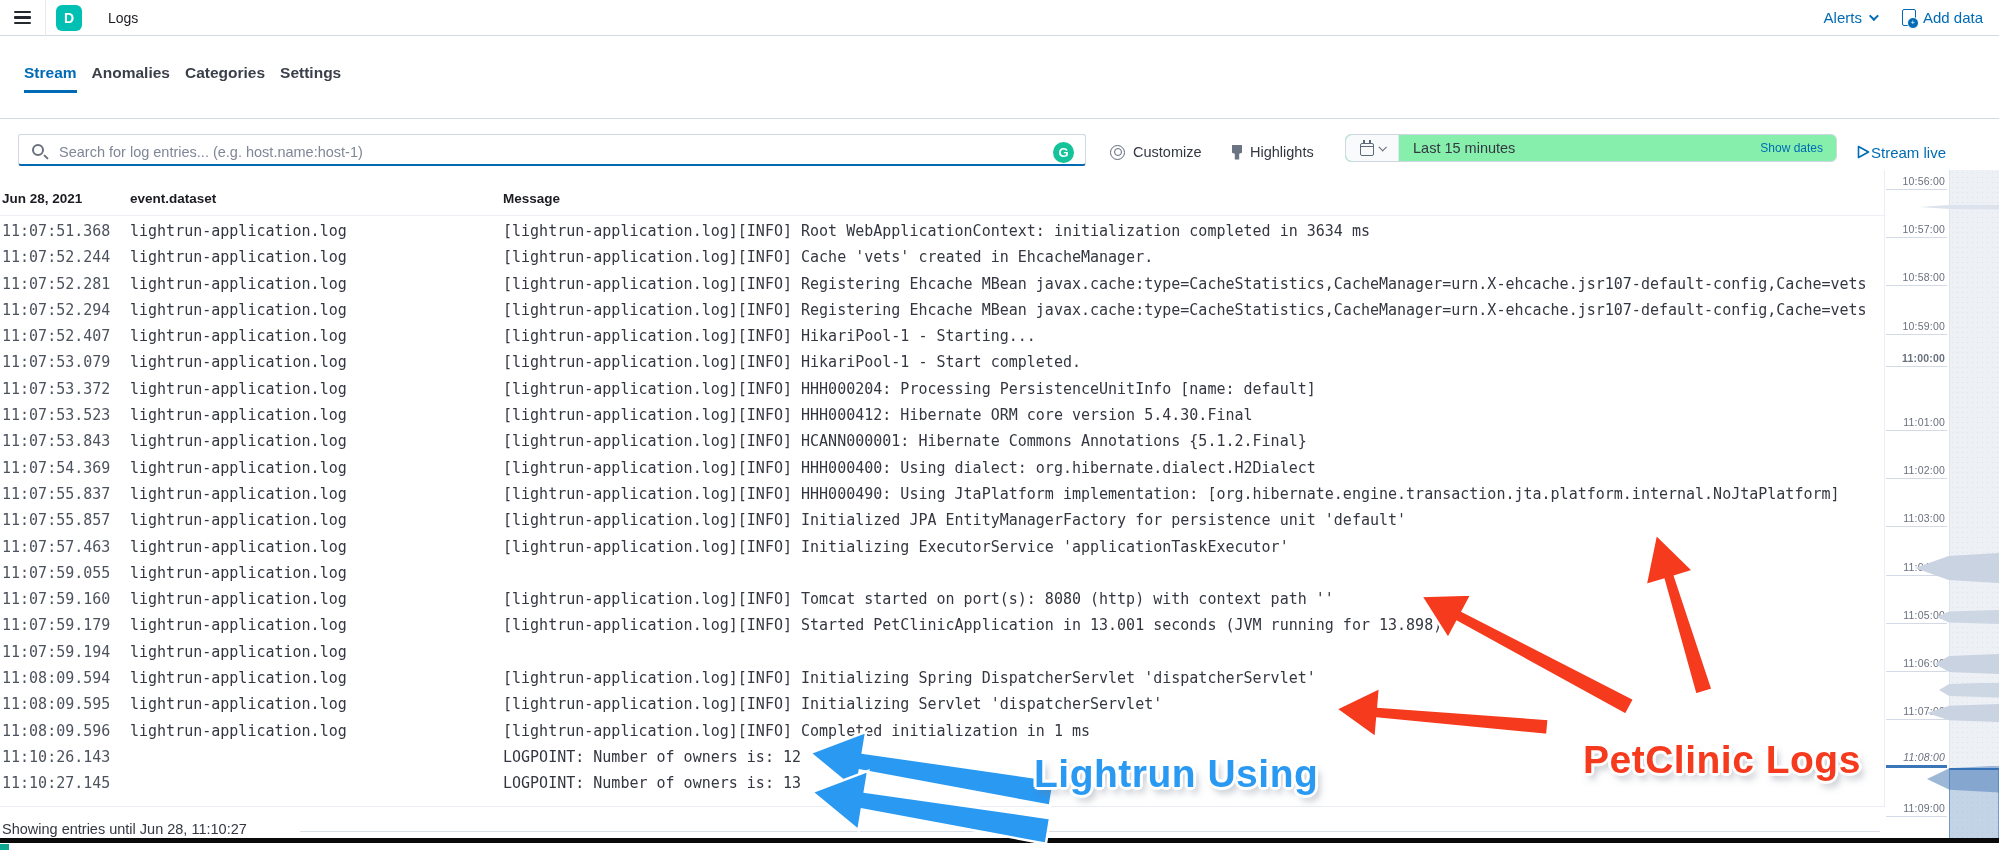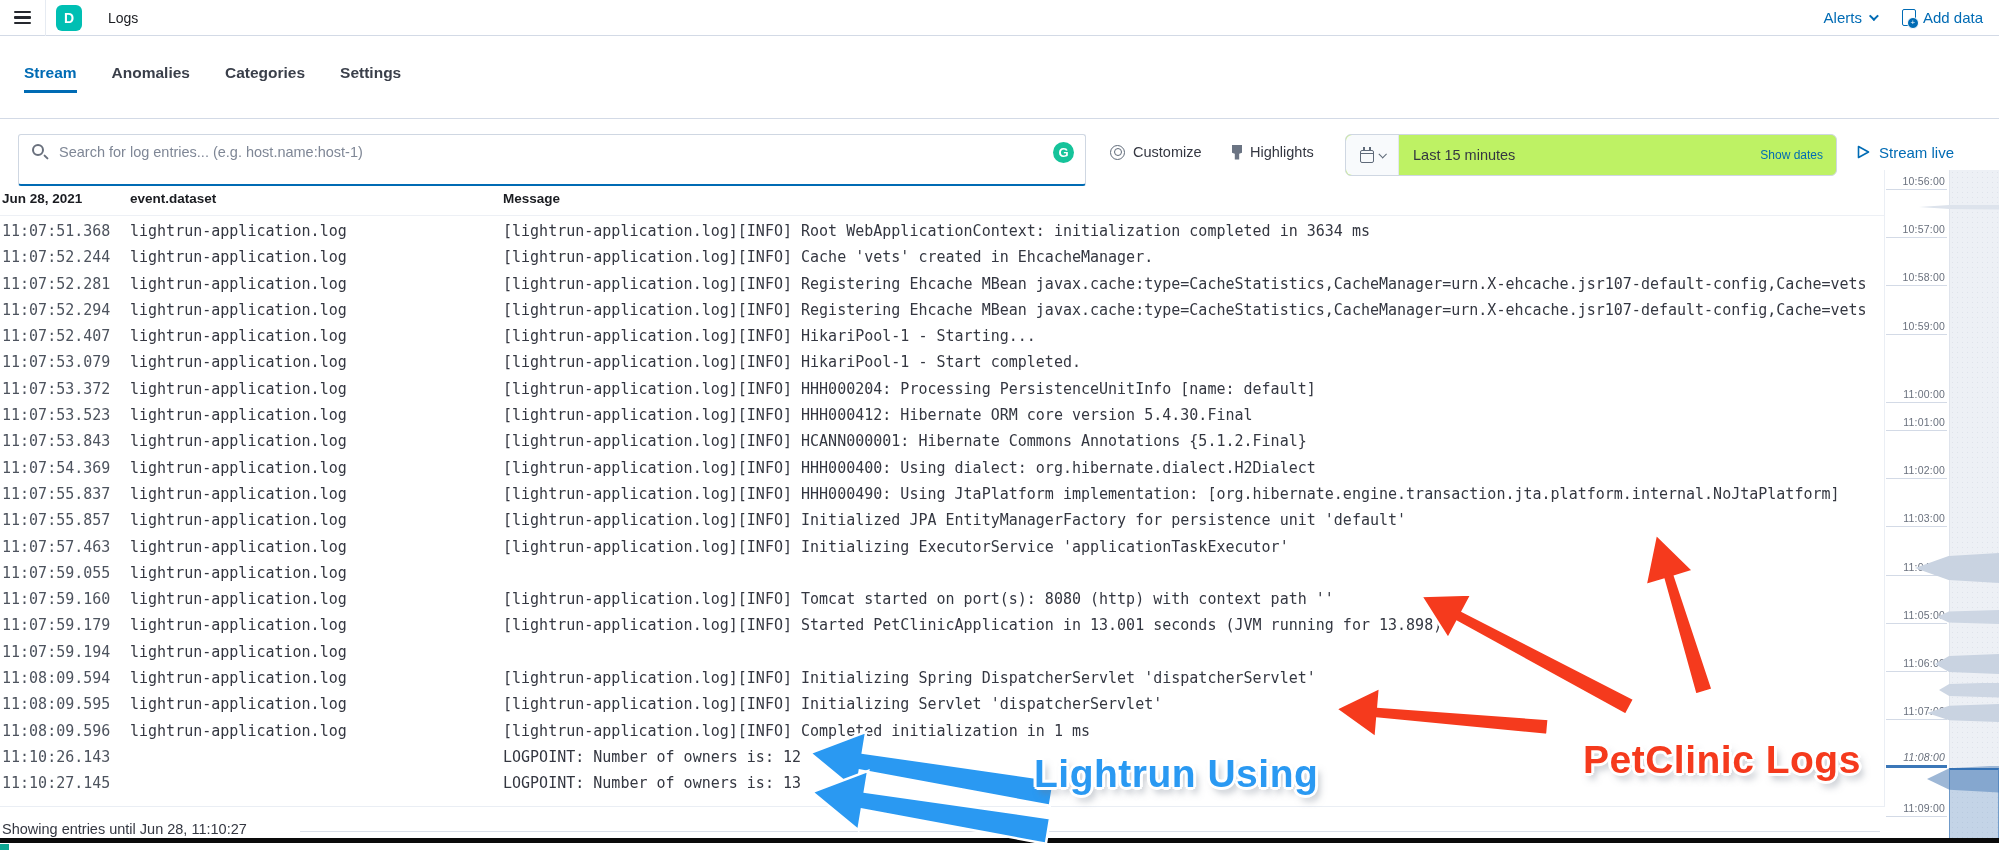--- a/index.html
+++ b/index.html
@@ -25,7 +25,7 @@
   .adddata-ic::after{content:"+";position:absolute;right:-4px;bottom:-4px;width:10px;height:10px;
     border-radius:50%;background:#006bb4;color:#fff;font-size:8px;line-height:10px;text-align:center;border:1px solid #fff;}
   
-  .tabs{position:absolute;left:24px;top:56px;display:flex;gap:35px;}
+  .tabs{position:absolute;left:24px;top:56px;display:flex;gap:15px;}
   .tab{font-size:15.5px;font-weight:600;color:#3a3f4a;line-height:34px;cursor:pointer;border-bottom:3px solid transparent;}
   .tab.active{color:#006bb4;border-bottom-color:#006bb4;}
   .tabs-divider{position:absolute;left:0;top:118px;width:1999px;height:1px;background:#d3dae6;}

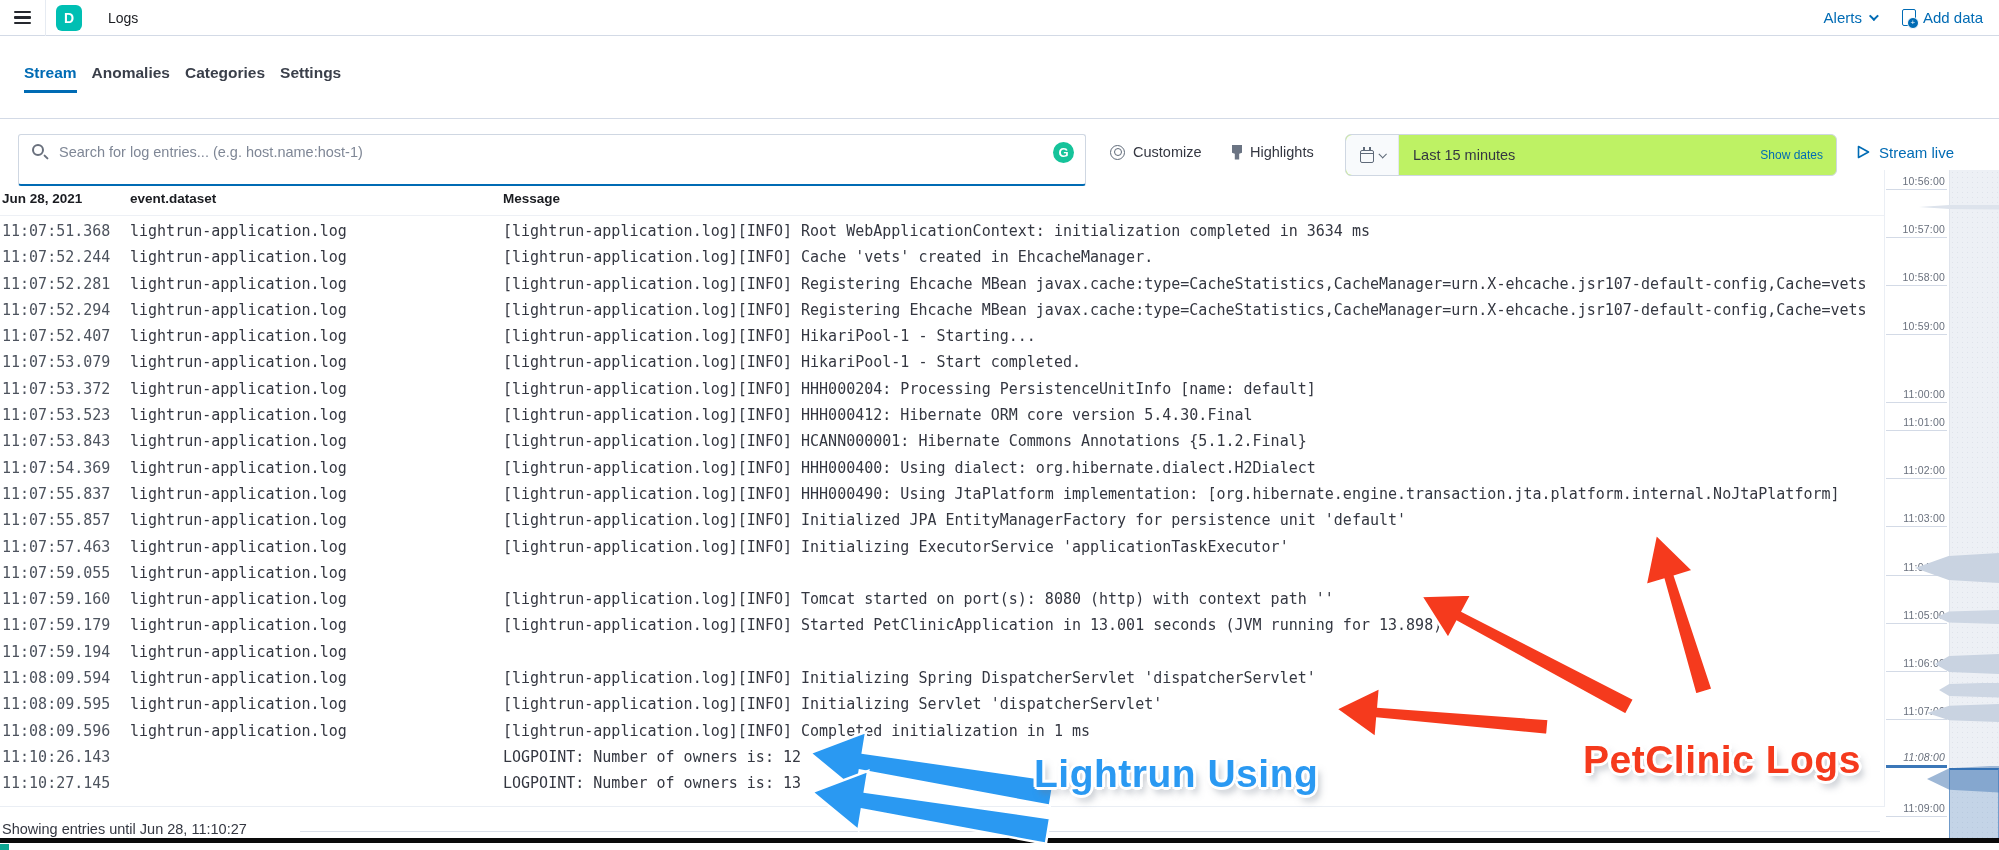--- a/index.html
+++ b/index.html
@@ -30,7 +30,7 @@
   .tab.active{color:#006bb4;border-bottom-color:#006bb4;}
   .tabs-divider{position:absolute;left:0;top:118px;width:1999px;height:1px;background:#d3dae6;}
   
-  .search-box{position:absolute;left:18px;top:134px;width:1068px;height:52px;background:#fff;
+  .search-box{position:absolute;left:18px;top:134px;width:1068px;height:32px;background:#fff;
     border:1px solid #cfd7e2;border-bottom:2px solid #006bb4;border-radius:3px;}
   .mag{position:absolute;left:13px;top:9px;width:12px;height:12px;border:2px solid #69707d;border-radius:50%;}
   .mag::after{content:"";position:absolute;left:9px;top:10px;width:6px;height:2px;background:#69707d;

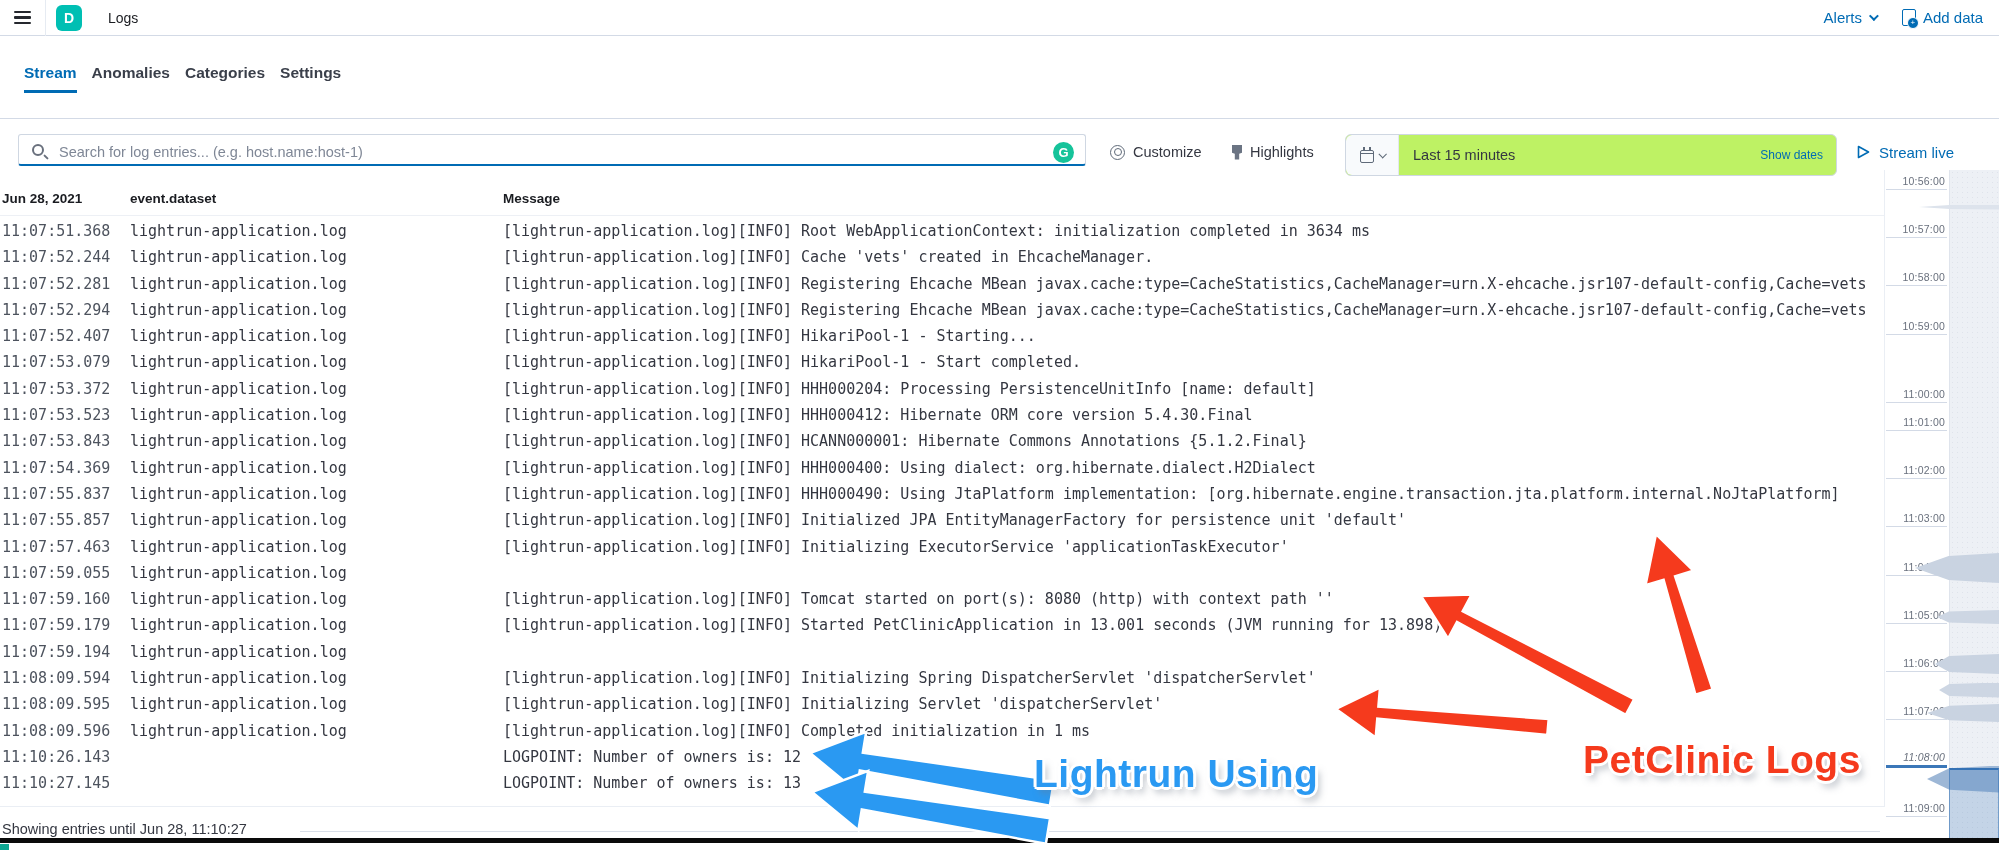--- a/index.html
+++ b/index.html
@@ -45,8 +45,8 @@
   .ic-target{position:relative;width:15px;height:15px;border:1.6px solid #5f6a79;border-radius:50%;}
   .ic-target::after{content:"";position:absolute;left:2.6px;top:2.6px;width:6px;height:6px;border:1.6px solid #5f6a79;border-radius:50%;}
   .ic-brush{width:10px;height:15px;background:#6b7483;clip-path:polygon(0 0,100% 0,100% 55%,72% 62%,72% 100%,28% 100%,28% 62%,0 55%);}
-  .date-group{position:absolute;left:1345px;top:134px;width:492px;height:42px;border:1px solid #cfd7e2;
-    border-radius:6px;background:#bef264;display:flex;align-items:center;}
+  .date-group{position:absolute;left:1345px;top:134px;width:492px;height:28px;border:1px solid #cfd7e2;
+    border-radius:6px;background:#86efac;display:flex;align-items:center;}
   .cal-btn{width:53px;height:100%;display:flex;align-items:center;justify-content:center;gap:5px;
     border-right:1px solid #e2e7ee;background:#f8fafc;border-radius:6px 0 0 6px;cursor:pointer;}
   .ic-cal{position:relative;width:14px;height:13px;border:1.6px solid #5f6a79;border-radius:2px;margin-top:2px;}

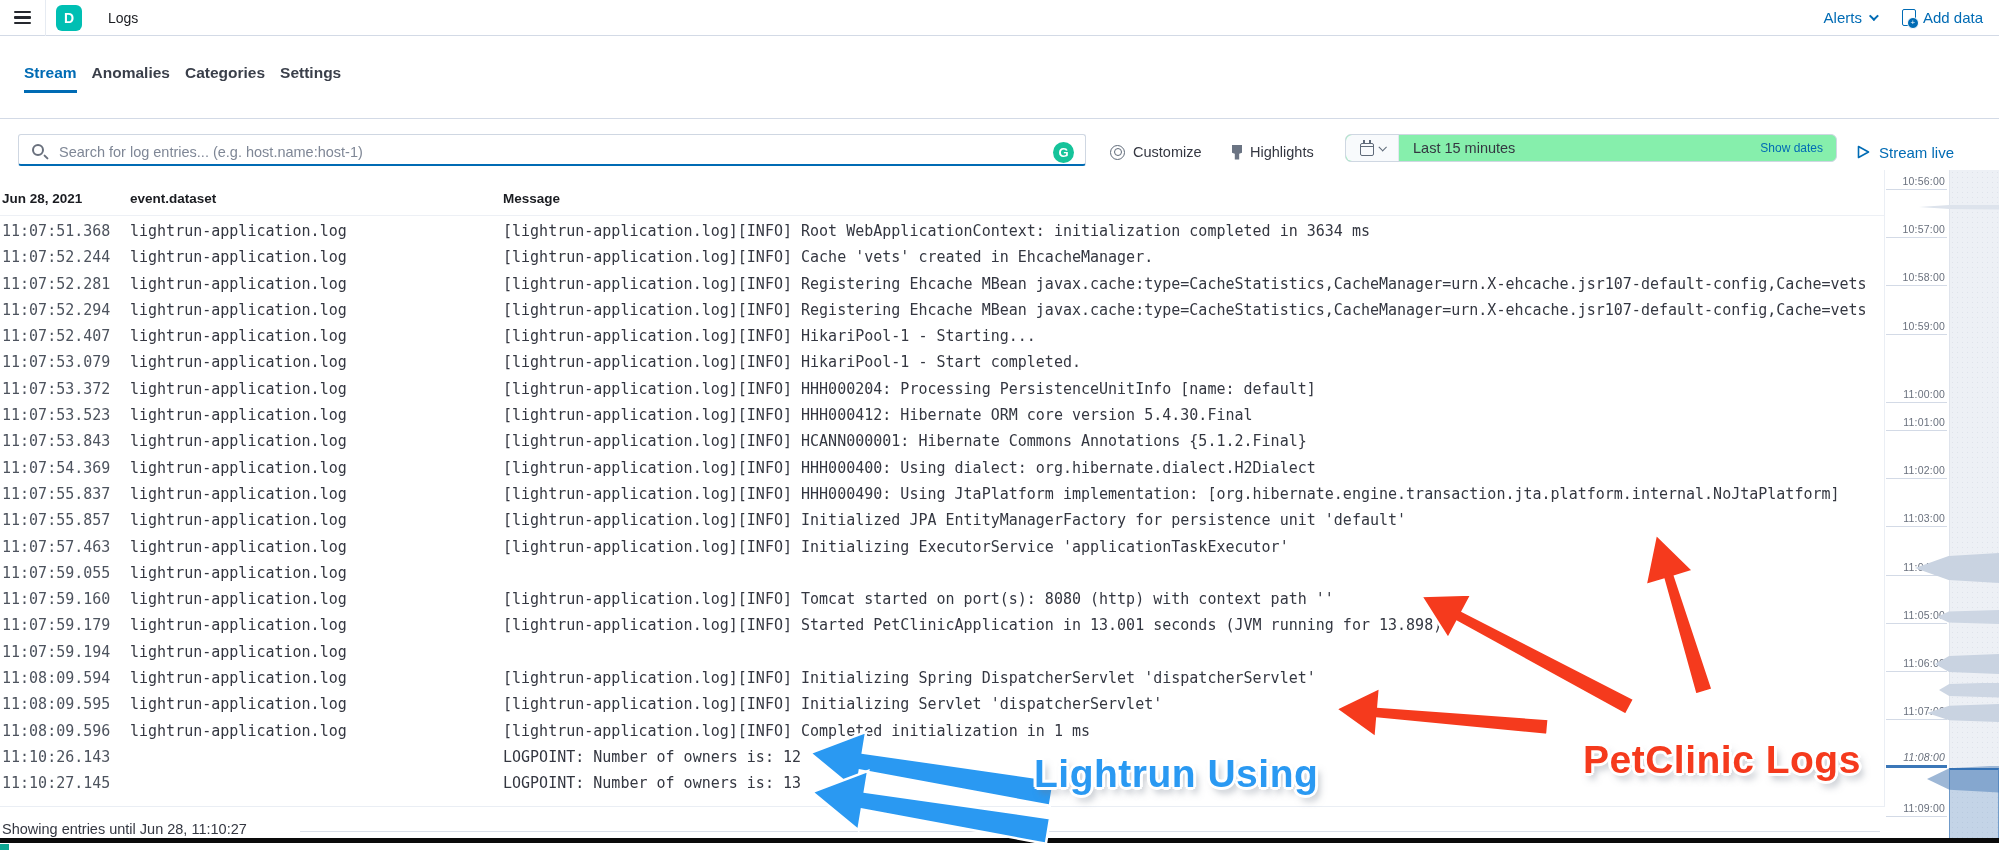--- a/index.html
+++ b/index.html
@@ -56,7 +56,7 @@
     transform:rotate(45deg) translateY(-1px);}
   .range-label{padding-left:14px;font-size:14.5px;color:#343741;cursor:pointer;}
   .show-dates{margin-left:auto;padding-right:13px;color:#006bb4;font-size:12px;cursor:pointer;}
-  .stream-live{position:absolute;left:1856px;top:134px;height:36px;display:flex;align-items:center;gap:8px;
+  .stream-live{position:absolute;left:1856px;top:134px;height:36px;display:flex;align-items:center;
     color:#006bb4;font-size:15px;cursor:pointer;}
   
   .col-hdr{position:absolute;top:191px;font-size:13.5px;font-weight:600;color:#1a1c21;}

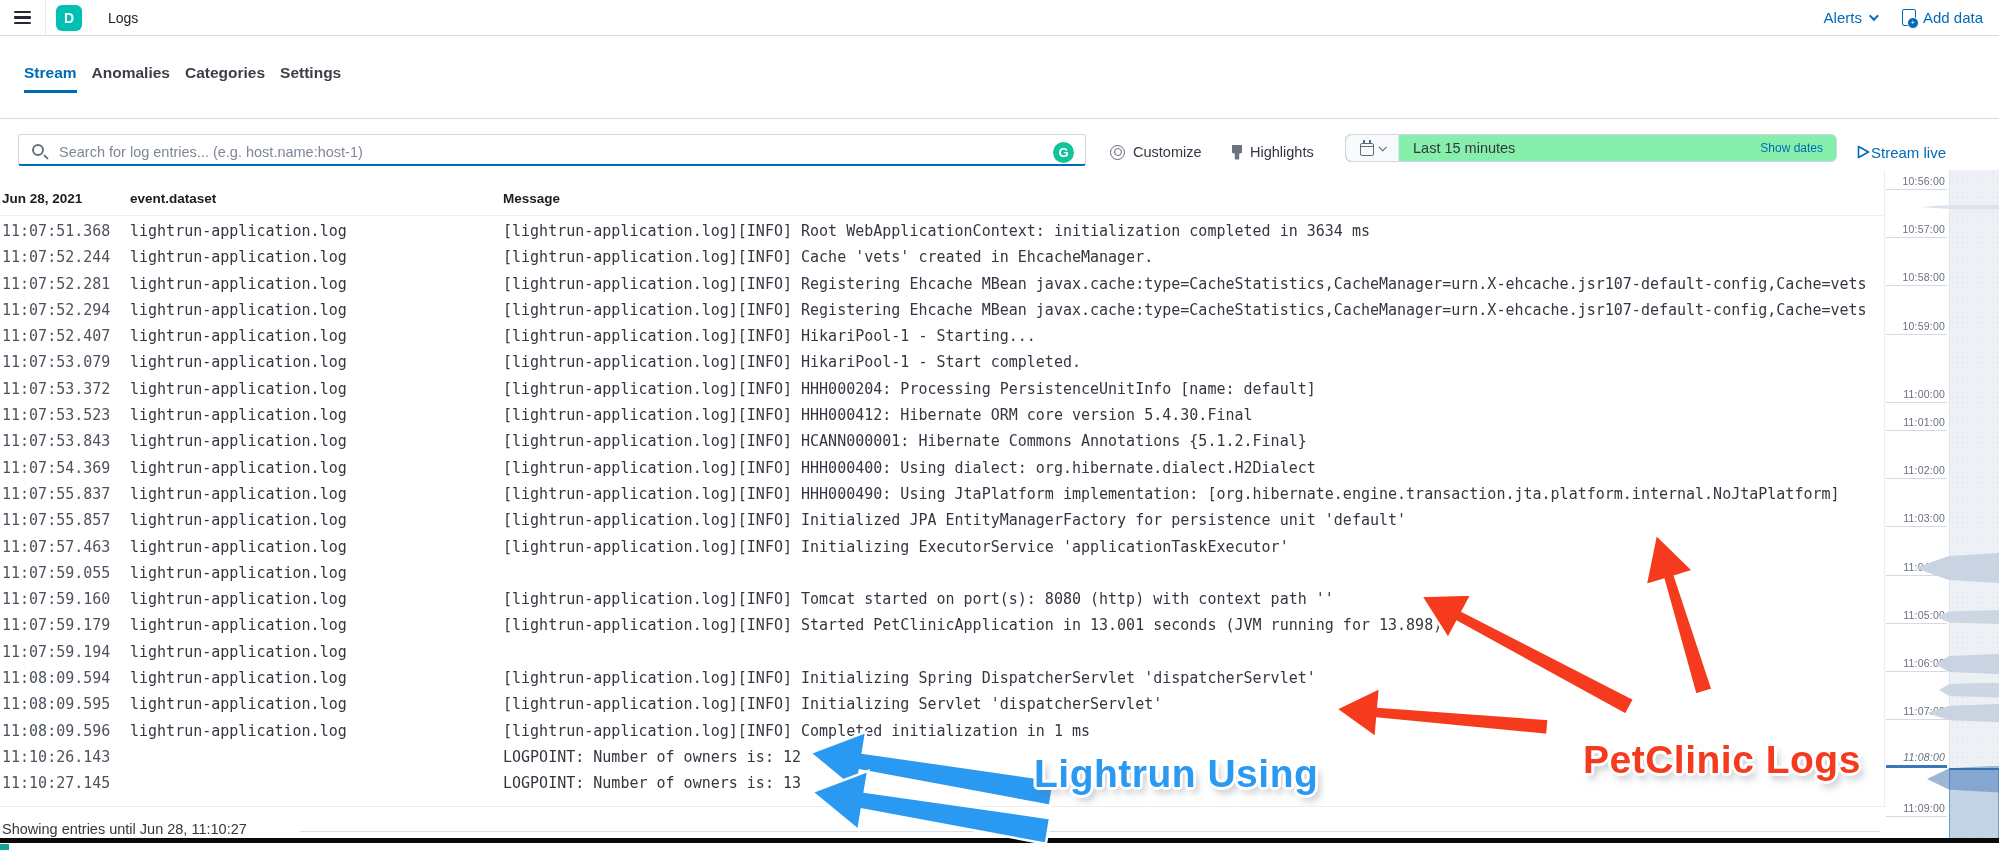--- a/index.html
+++ b/index.html
@@ -287,7 +287,7 @@
     <div class="mm-tick" style="top: 316.6px;">
       <div class="mm-label">10:59:00</div>
     </div>
-    <div class="mm-tick" style="top: 385px;">
+    <div class="mm-tick" style="top: 349px; font-weight: bold;">
       <div class="mm-label">11:00:00</div>
     </div>
     <div class="mm-tick" style="top: 413px;">

